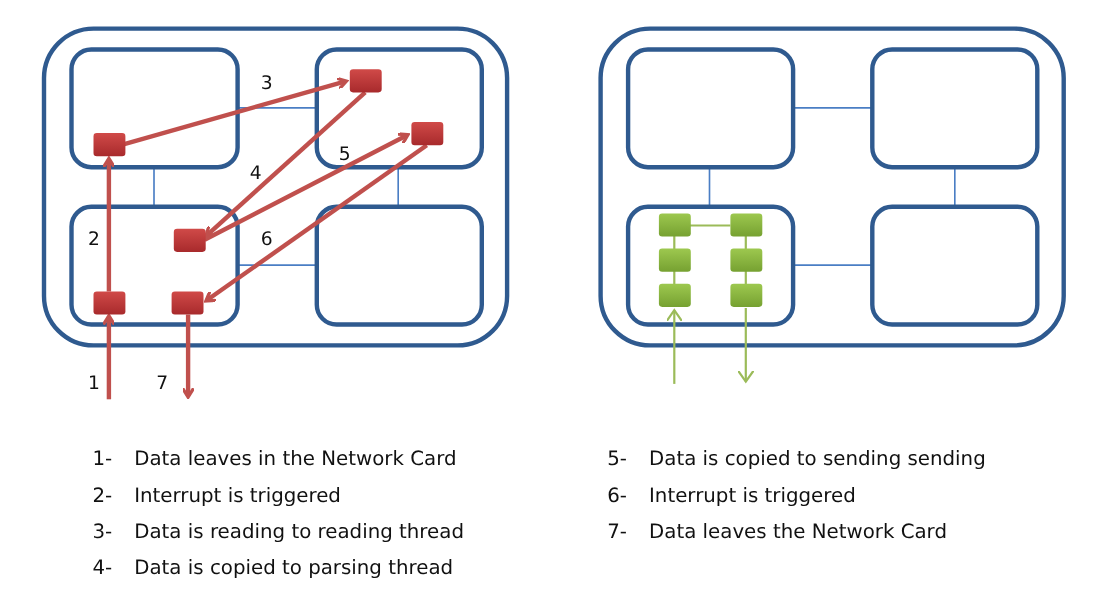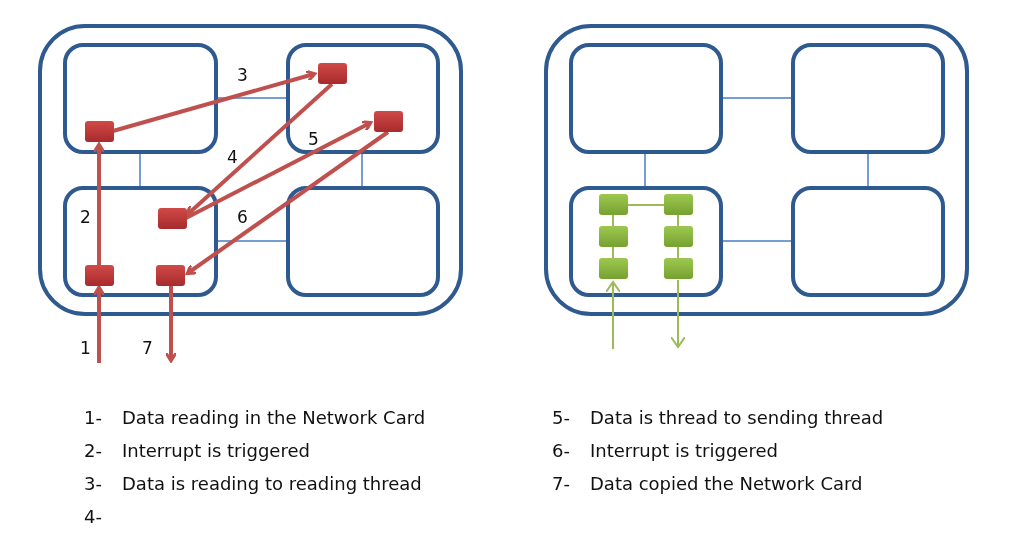--- a/index.html
+++ b/index.html
@@ -96,7 +96,7 @@
 <div class="legend" style="left:84px; top:401px;">
   <div class="row">
       <span class="num">1-</span>
-      <span>Data reading in the Network Card</span>
+      <span>Data leaves in the Network Card</span>
     </div>
   <div class="row">
       <span class="num">2-</span>

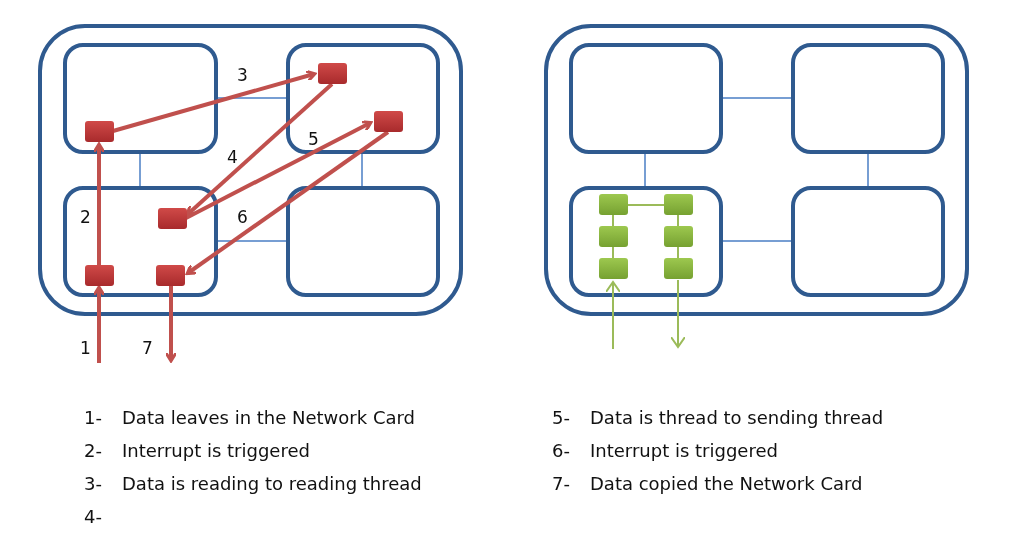--- a/index.html
+++ b/index.html
@@ -114,7 +114,7 @@
 <div class="legend" style="left:552px; top:401px;">
   <div class="row">
       <span class="num">5-</span>
-      <span>Data is thread to sending thread</span>
+      <span>Data is copied to sending sending</span>
     </div>
   <div class="row">
       <span class="num">6-</span>

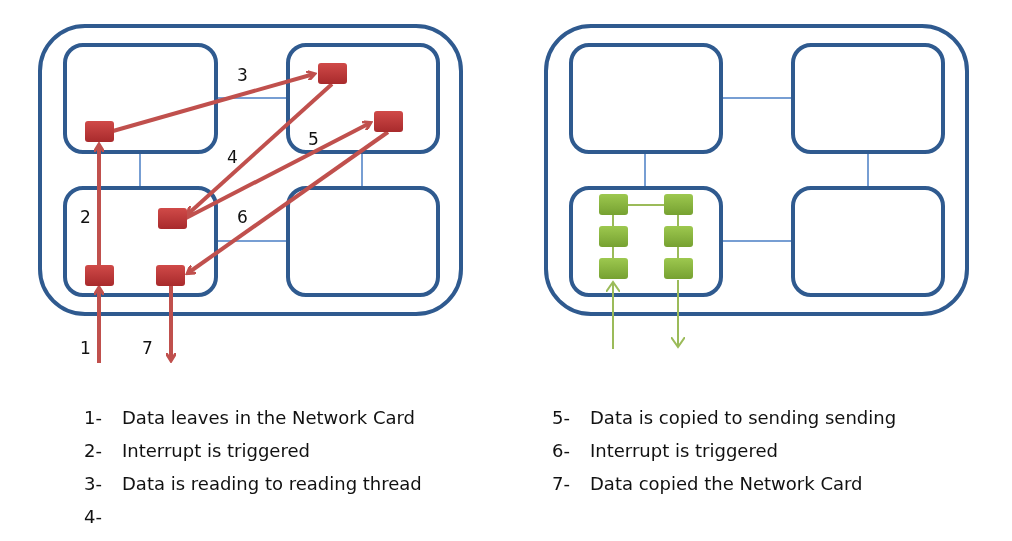--- a/index.html
+++ b/index.html
@@ -122,7 +122,7 @@
     </div>
   <div class="row">
       <span class="num">7-</span>
-      <span>Data copied the Network Card</span>
+      <span>Data leaves the Network Card</span>
     </div>
 </div>
 

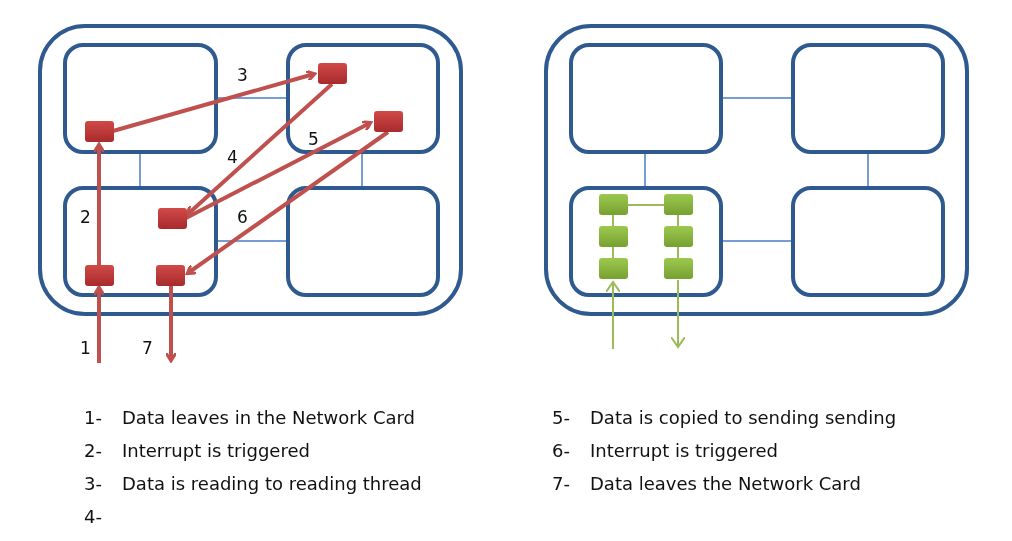--- a/index.html
+++ b/index.html
@@ -108,6 +108,7 @@
     </div>
   <div class="row">
       <span class="num">4-</span>
+      <span>Data is copied to parsing thread</span>
     </div>
 </div>
 

